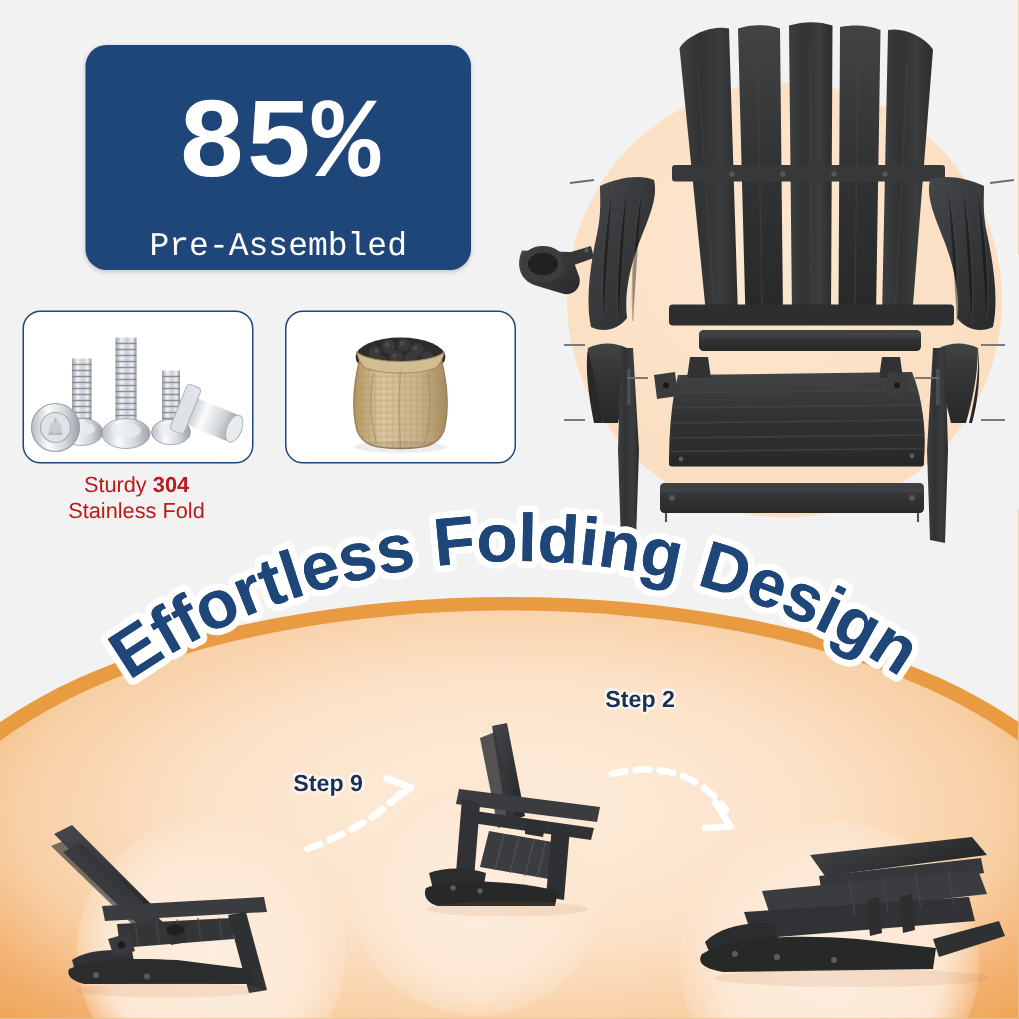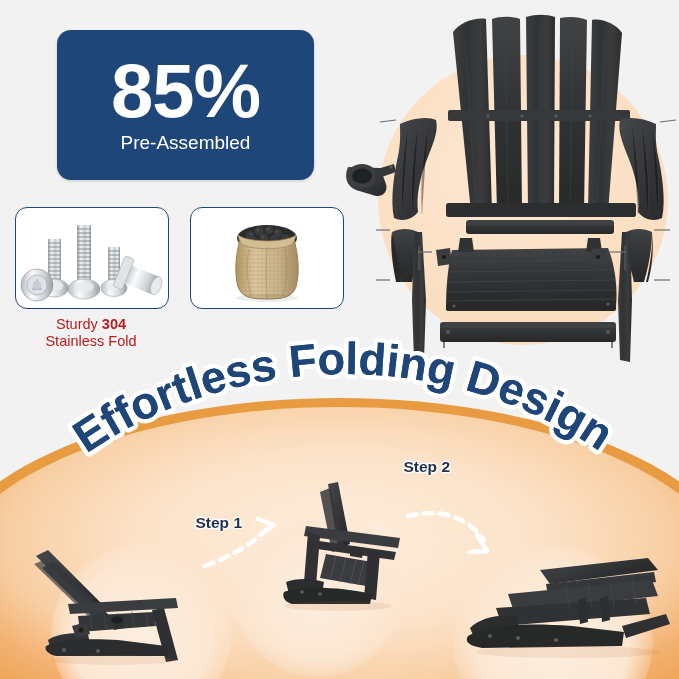--- a/index.html
+++ b/index.html
@@ -17,7 +17,7 @@
     position:absolute;left:57px;top:30px;width:257px;height:150px;
     background:#1f4679;border-radius:14px;
     box-shadow:0 1px 3px rgba(0,0,0,.18);
-    display:flex;flex-direction:column;align-items:center;justify-content:center;
+    display:flex;flex-direction:column;align-items:center;justify-content:flex-end;font-family:Liberation Mono, monospace;
   }
   .badge-pct{
     color:#ffffff;font-size:76px;line-height:74px;font-weight:700;

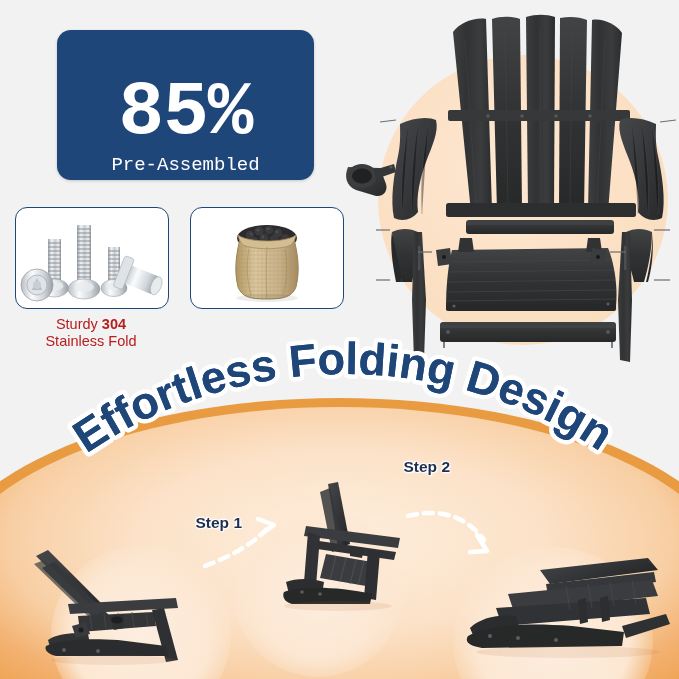--- a/index.html
+++ b/index.html
@@ -24,7 +24,7 @@
     letter-spacing:-1px;margin-top:2px;
   }
   .badge-sub{
-    color:#ffffff;font-size:19px;line-height:30px;font-weight:400;margin-top:0;
+    color:#ffffff;font-size:22px;line-height:30px;font-weight:400;margin-top:16px;
   }
 
   

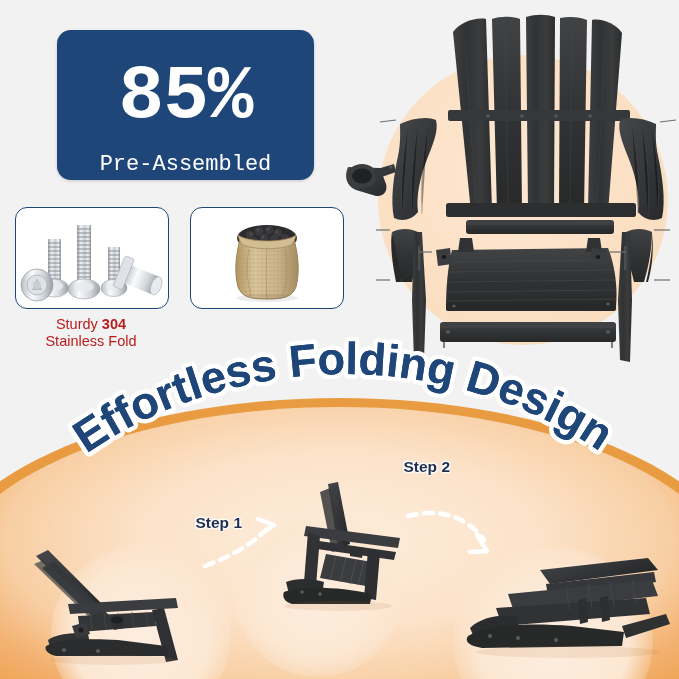--- a/index.html
+++ b/index.html
@@ -394,7 +394,7 @@
   </svg>
 
   <div class="step" id="step1">
-    <div class="t1">Step 1</div>
+    <div class="t1">Step 9</div>
   </div>
   <svg class="chairimg" style="left:28px;top:534px;width:190px;height:140px;" viewBox="0 0 190 140">
     <defs>

